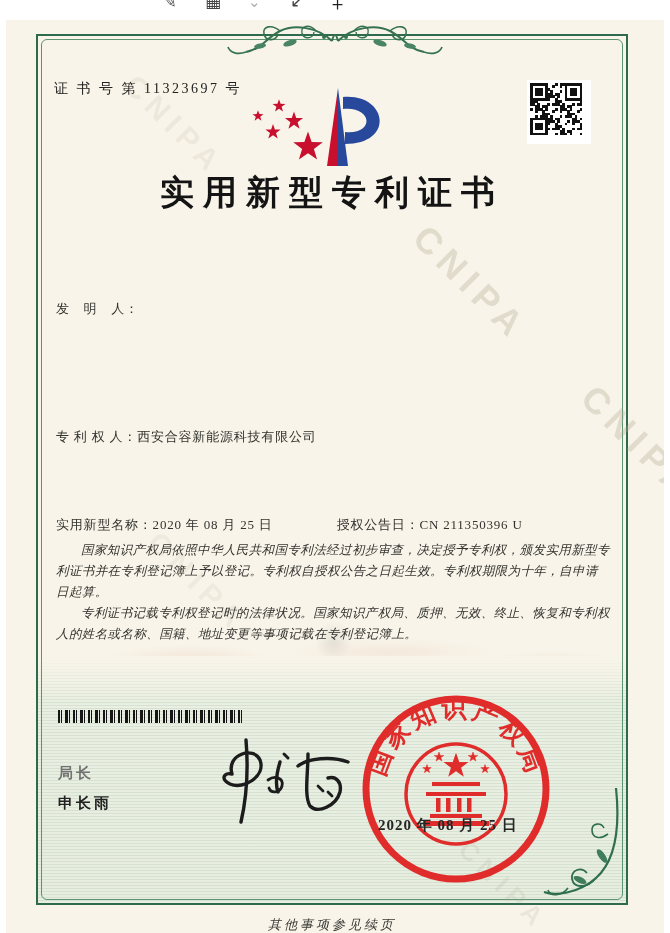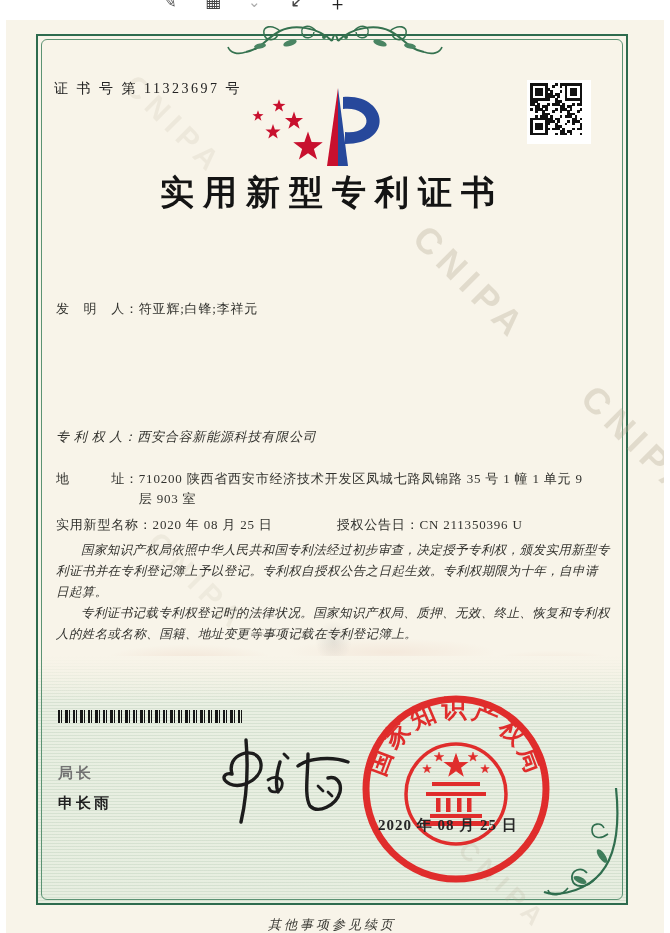--- a/index.html
+++ b/index.html
@@ -399,7 +399,6 @@
 
   <div class="row r-inv">
     <span class="lab">发　明　人：</span>
-    <span class="val">符亚辉;白锋;李祥元</span>
   </div>
   <div class="row r-own">
     <span class="lab">专 利 权 人：</span>

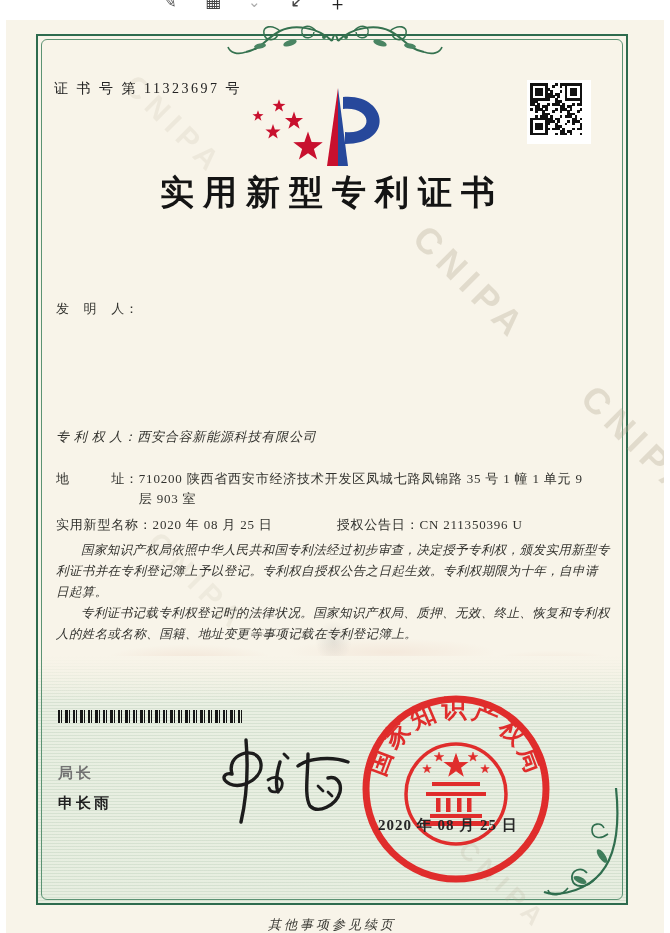--- a/index.html
+++ b/index.html
@@ -70,7 +70,7 @@
   .row .lab{white-space:pre;}
   .row .val{flex:1;}
   .r-name{top:233px;} .r-inv{top:279px;} .r-pno{top:323px;} .r-app{top:365px;}
-  .r-own{top:407px;font-style:italic;} .r-addr{top:449px;} .r-grant{top:495px;}
+  .r-own{top:407px;} .r-addr{top:449px;} .r-grant{top:495px;}
   .r-grant .half2{margin-left:64px;}
 
   

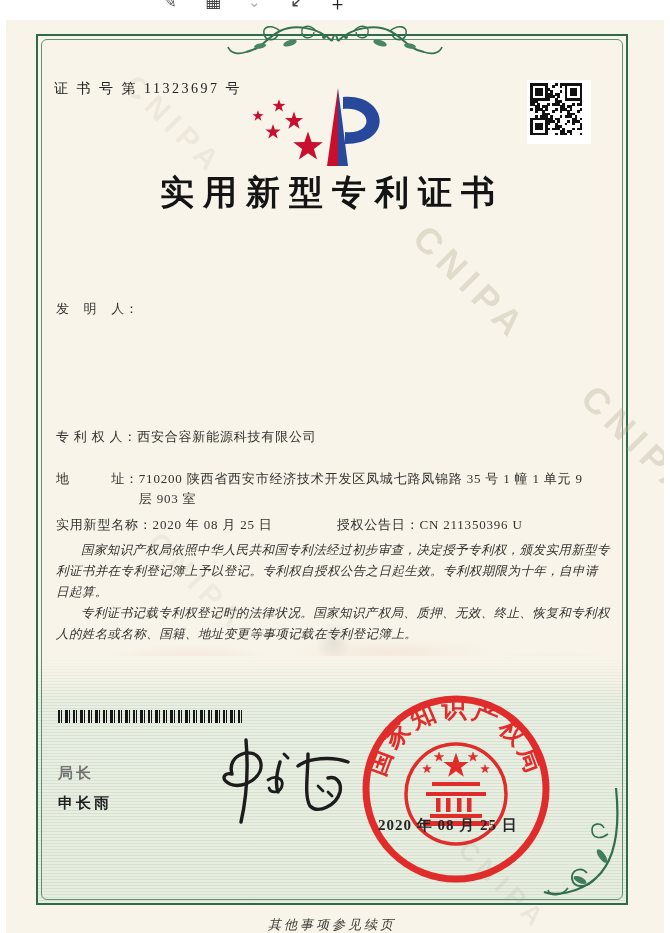--- a/index.html
+++ b/index.html
@@ -404,10 +404,6 @@
     <span class="lab">专 利 权 人：</span>
     <span class="val">西安合容新能源科技有限公司</span>
   </div>
-  <div class="row r-addr">
-    <span class="lab">地　　　址：</span>
-    <span class="val" style="max-width:448px;">710200 陕西省西安市经济技术开发区凤城七路凤锦路 35 号 1 幢 1 单元 9 层 903 室</span>
-  </div>
   <div class="row r-grant">
     <span class="half1"><span class="lab">实用新型名称：</span><span>2020 年 08 月 25 日</span></span>
     <span class="half2"><span class="lab">授权公告日：</span><span>CN 211350396 U</span></span>

